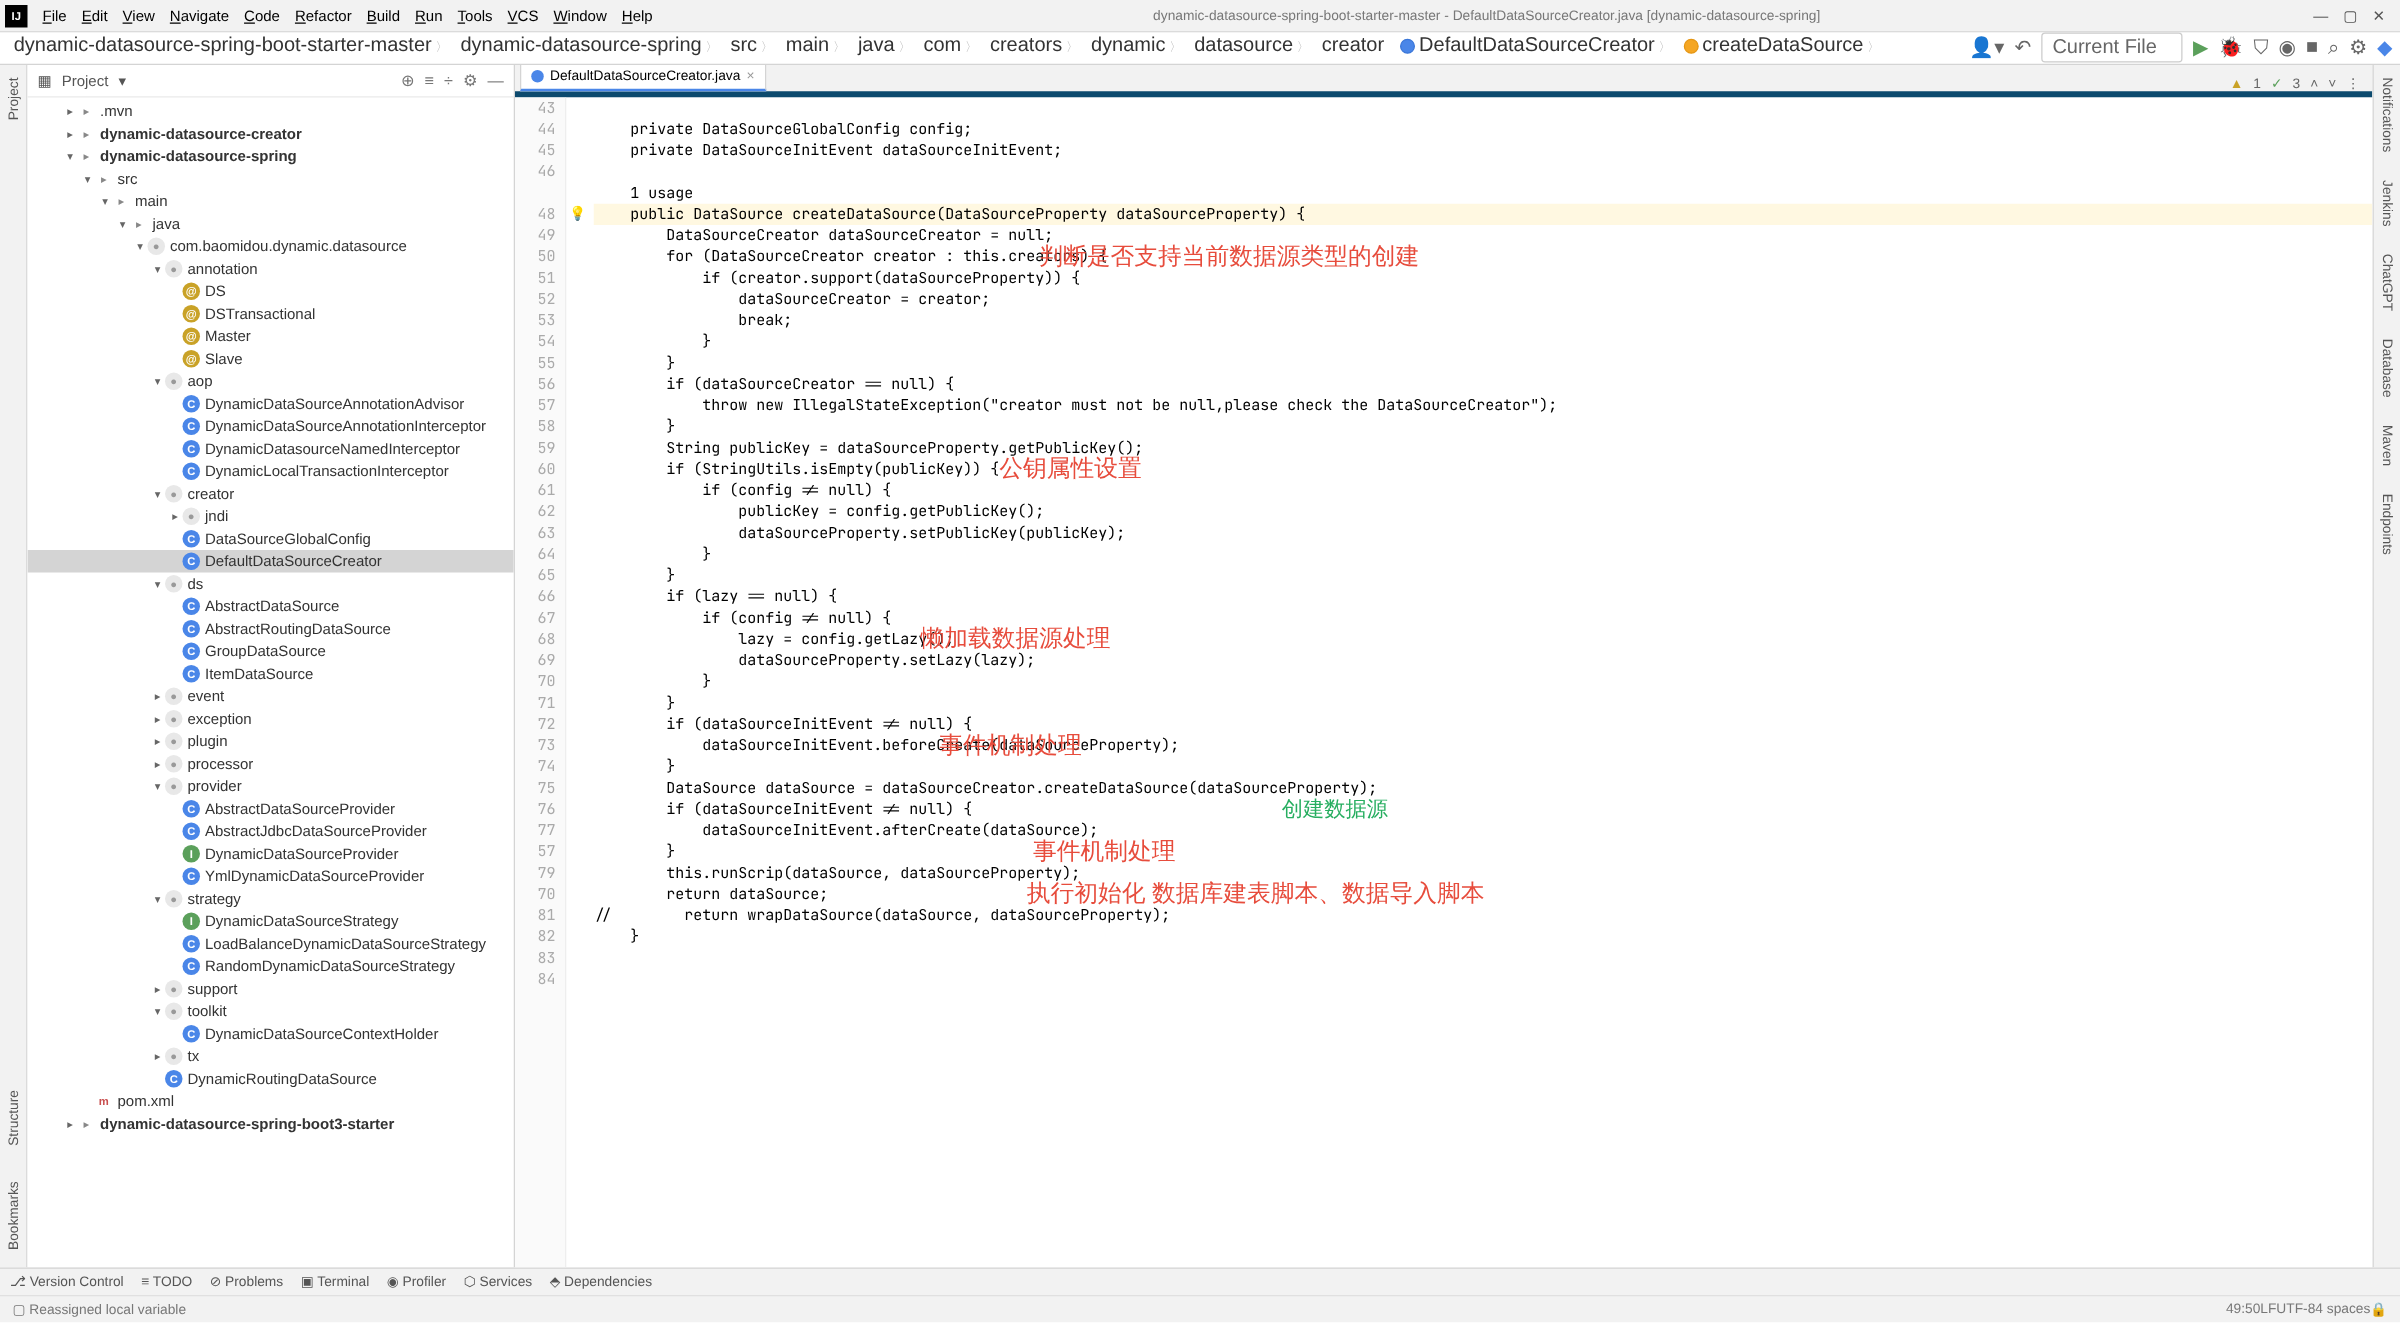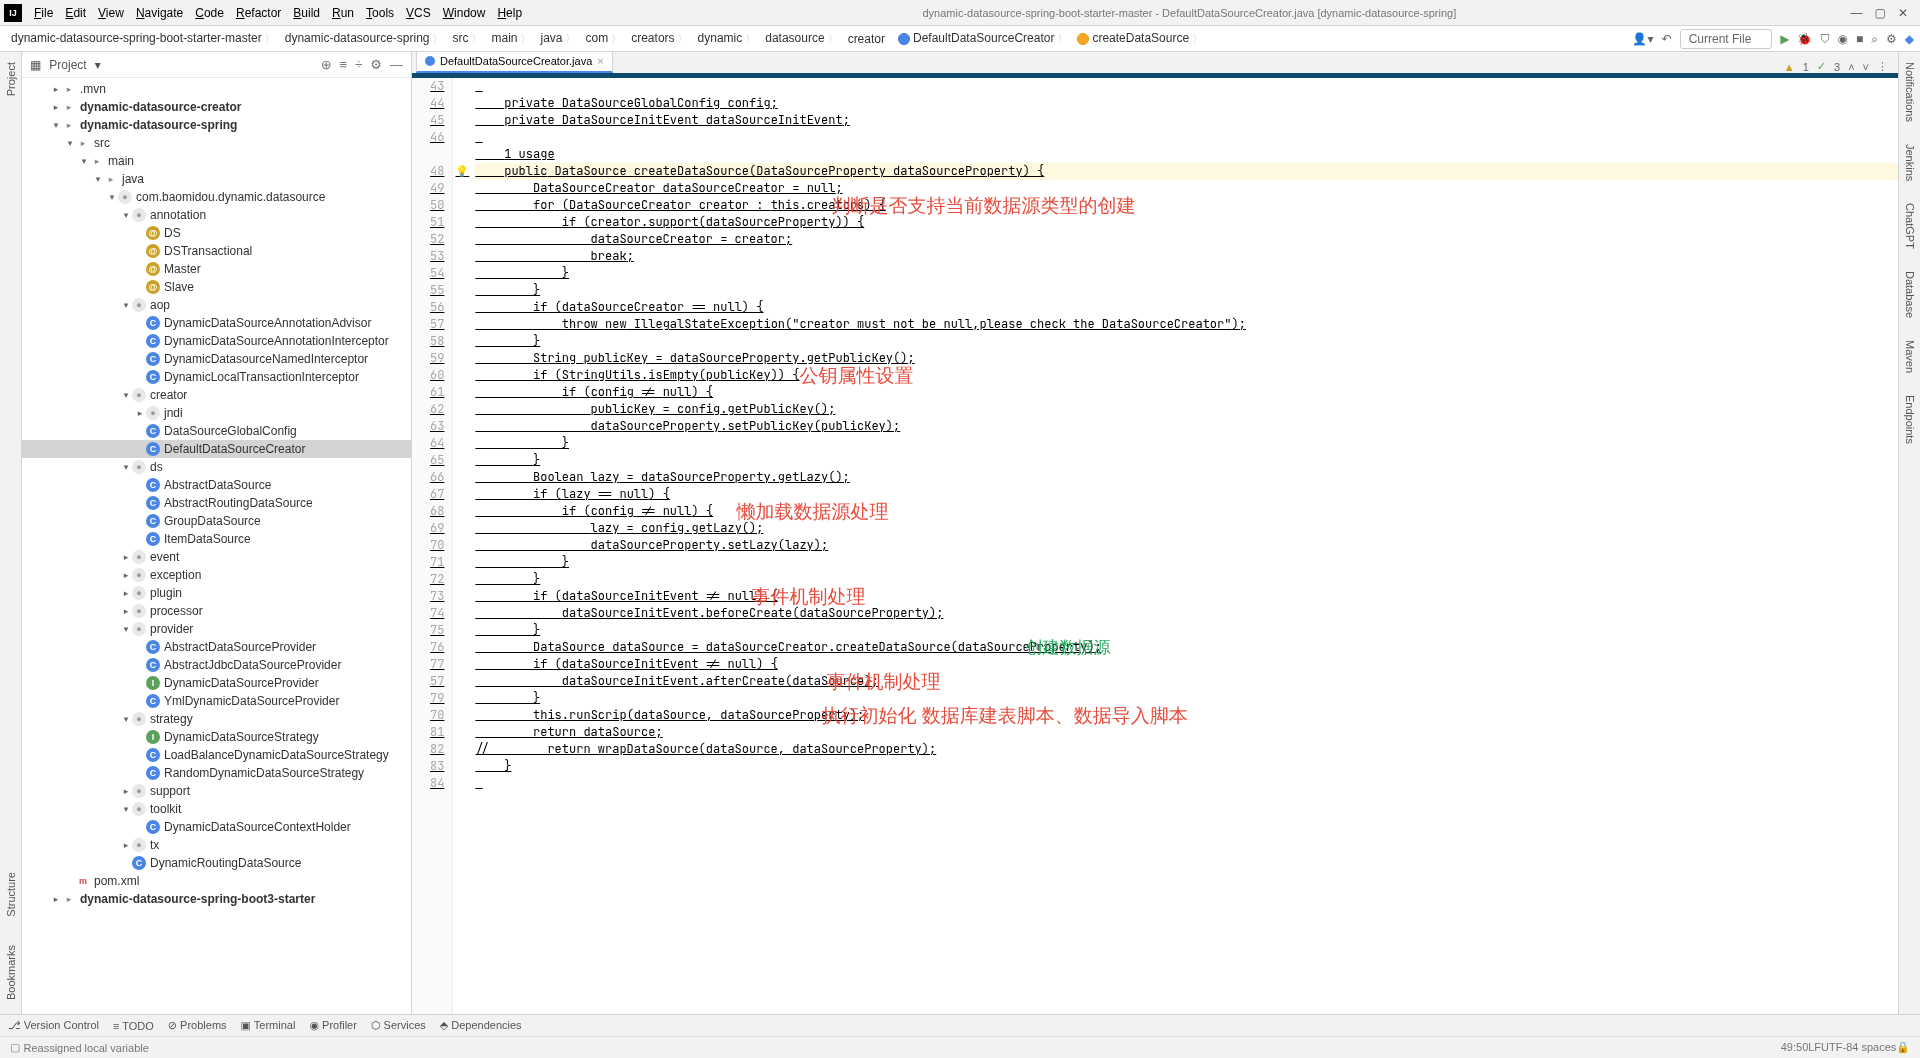--- a/index.html
+++ b/index.html
@@ -9,7 +9,7 @@
 .menubar .mitem { padding:2px 6px; cursor:pointer; }
 .menubar .title { flex:1; text-align:center; color:#777; font-size:11px; }
 .menubar .winbtns { display:flex; gap:12px; padding-right:8px; color:#555; }
-.navbar { display:flex; align-items:center; height:26px; background:#fff; border-bottom:1px solid #d4d4d4; padding:0 6px; font-size:12px; }
+.navbar { display:flex; align-items:flex-start; height:26px; background:#fff; border-bottom:1px solid #d4d4d4; padding:0 6px; font-size:16px; }
 .crumb { padding:2px 5px; color:#333; position:relative; }
 .crumb::after { content:"〉"; color:#bbb; margin-left:3px; font-size:10px; }
 .crumb:last-of-type::after { content:""; }

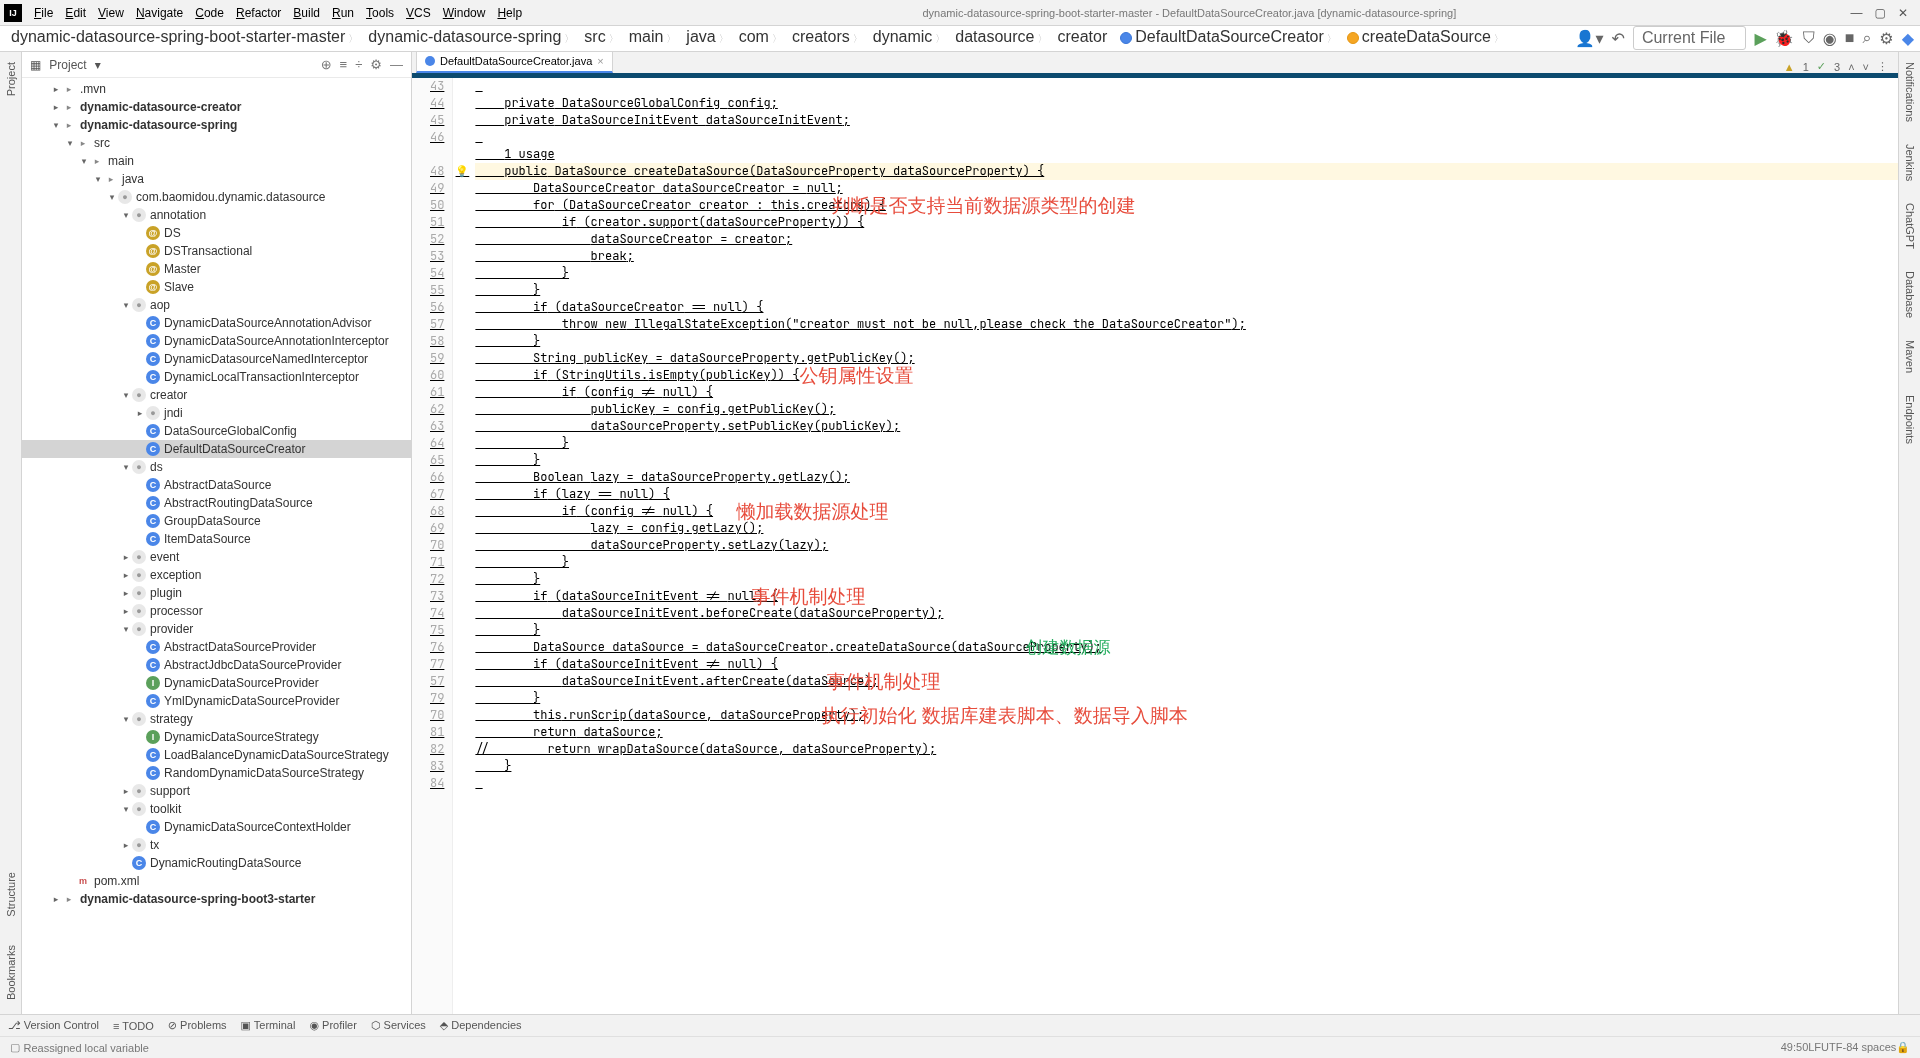--- a/index.html
+++ b/index.html
@@ -48,7 +48,7 @@
 .tabs .insp { margin-left:auto; padding:0 10px; font-size:11px; color:#666; display:flex; gap:8px; align-items:center; }
 .insp .warn { color:#c9a227; }
 .insp .ok { color:#5ba05b; }
-.codearea { flex:1; display:flex; overflow:auto; background:#fff; font-family:"JetBrains Mono",Consolas,monospace; font-size:12px; line-height:17px; position:relative;text-decoration:underline; }
+.codearea { flex:1; display:flex; overflow:auto; background:#fff; font-family:"JetBrains Mono",Consolas,monospace; font-size:12px; line-height:17px; position:relative; }
 .lnums { background:#fafafa; color:#aaa; text-align:right; padding:0 8px 0 18px; border-right:1px solid #eee; user-select:none; flex-shrink:0; }
 .lnums div { height:17px; }
 .giconcol { width:18px; flex-shrink:0; }

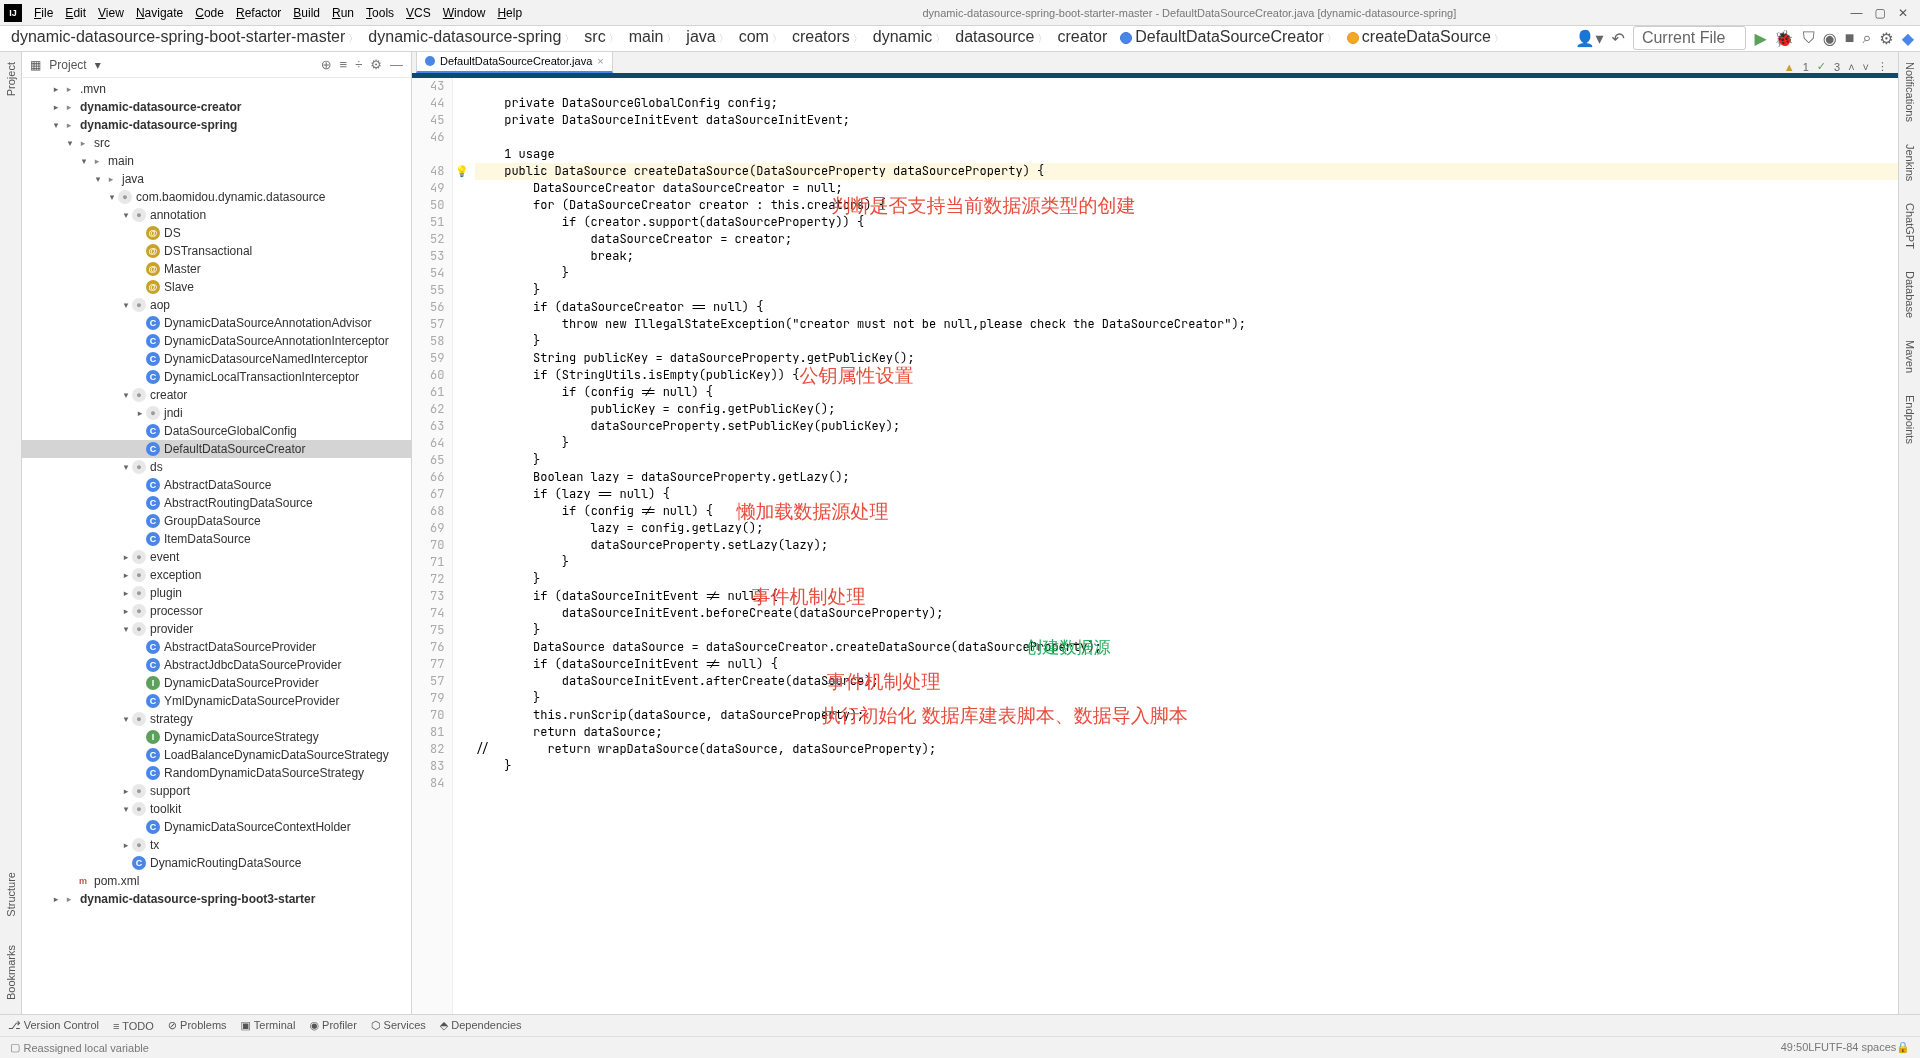--- a/index.html
+++ b/index.html
@@ -505,7 +505,6 @@
           <div class="ln">                dataSourceProperty.setPublicKey(<und>publicKey</und>);</div>
           <div class="ln">            }</div>
           <div class="ln">        }</div>
-          <div class="ln">        Boolean <und>lazy</und> = dataSourceProperty.getLazy();</div>
           <div class="ln">        <kw>if</kw> (<und>lazy</und> == <kw>null</kw>) {</div>
           <div class="ln">            <kw>if</kw> (<fld>config</fld> != <kw>null</kw>) {</div>
           <div class="ln">                <und>lazy</und> = <fld>config</fld>.getLazy();</div>

